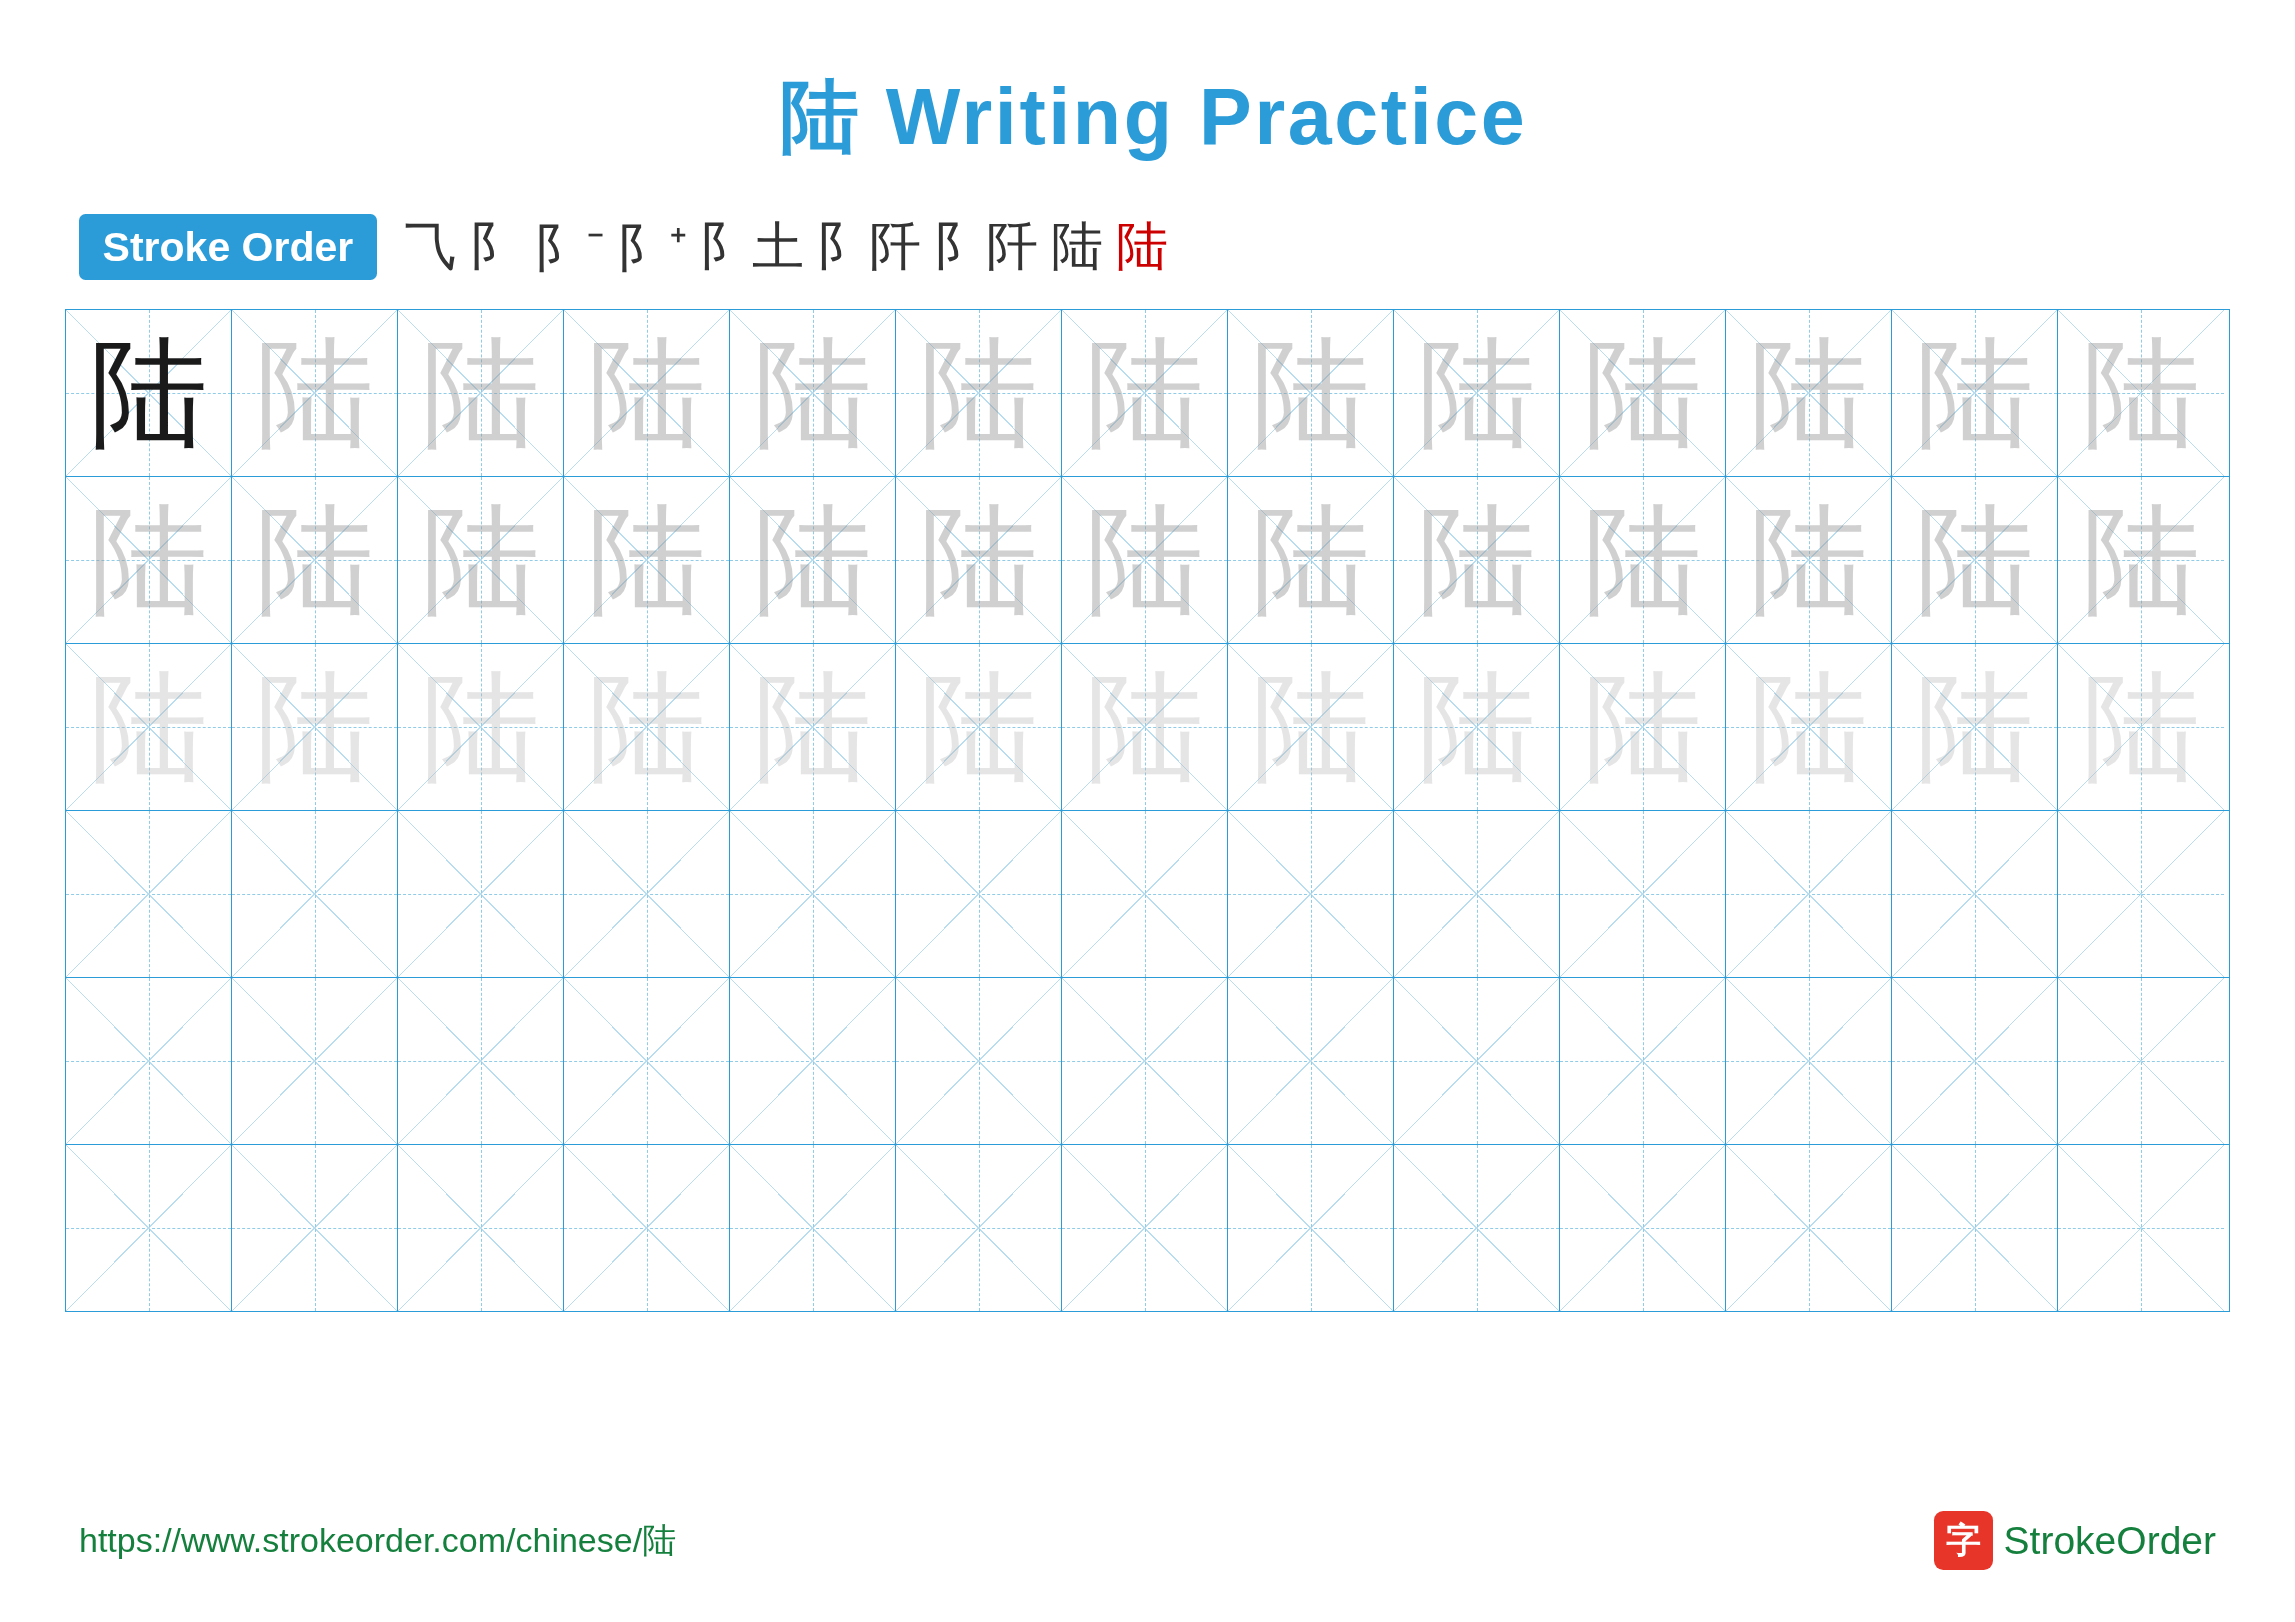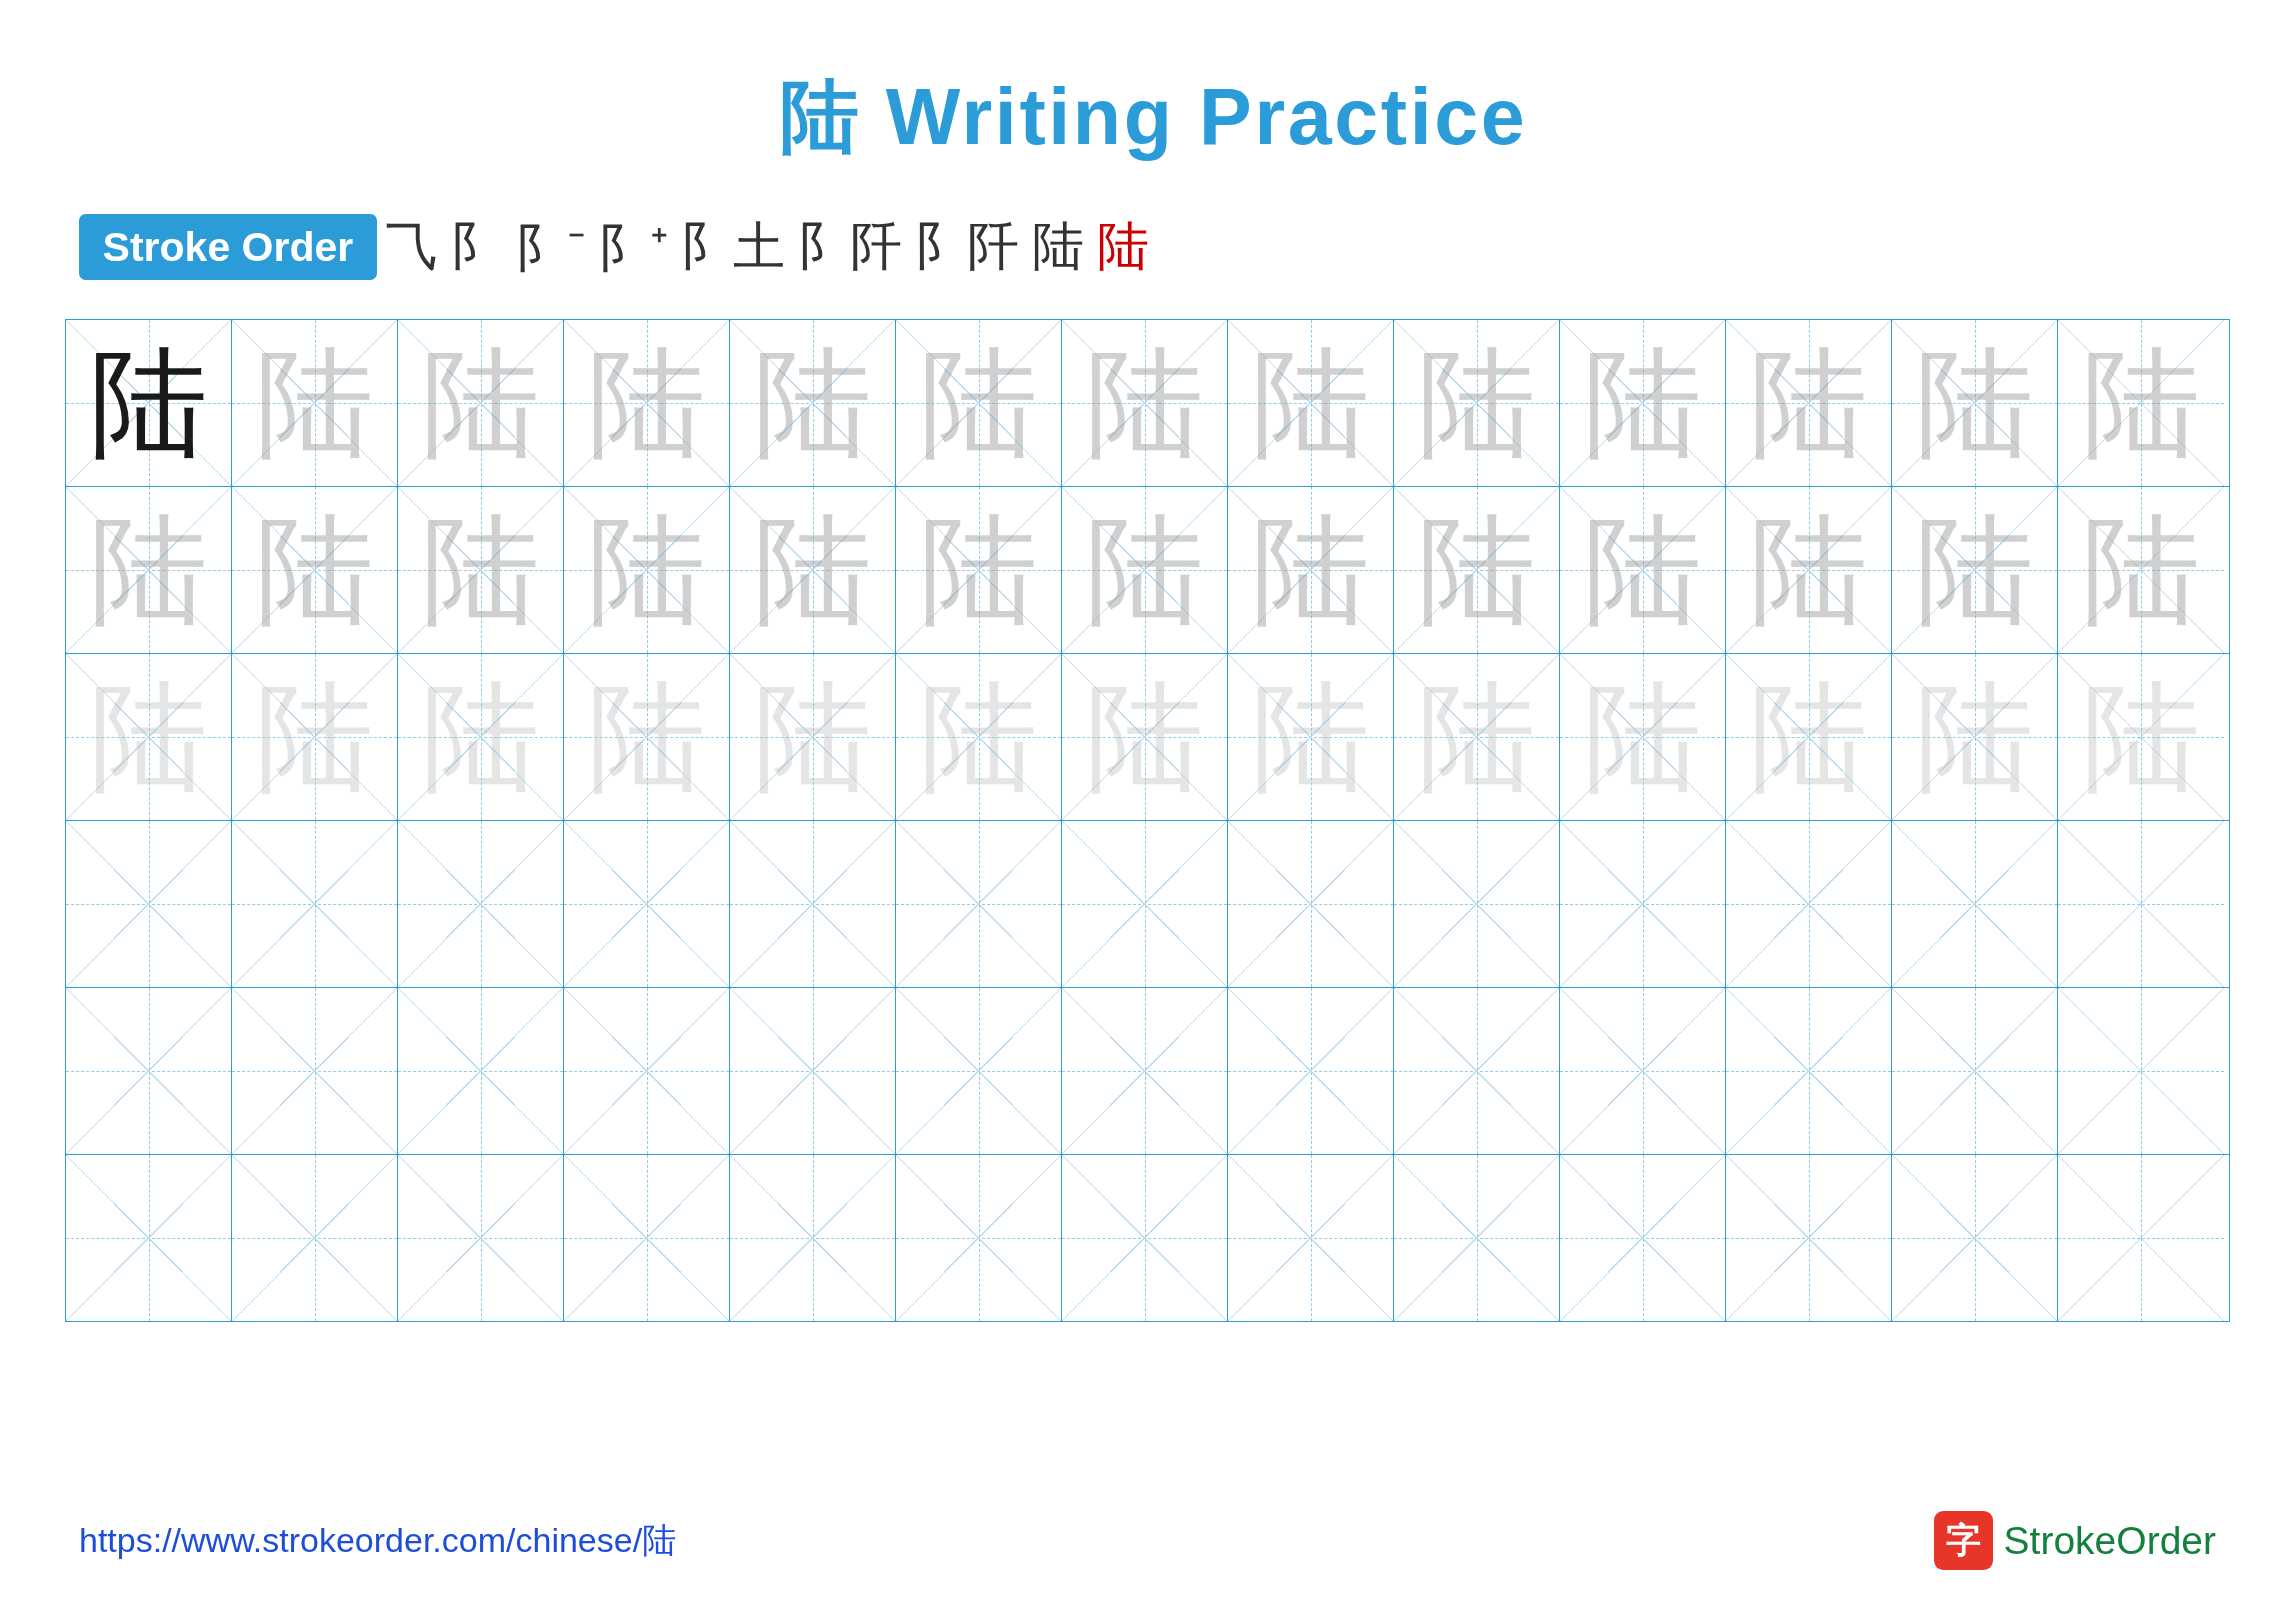--- a/index.html
+++ b/index.html
@@ -25,8 +25,8 @@
     .stroke-order-section {
       display: flex;
       align-items: center;
-      margin: 39px 79px 35px 79px;
-      gap: 9px;
+      margin: 39px 79px 25px 79px;
+      gap: 28px;
     }
 
     .stroke-order-badge {

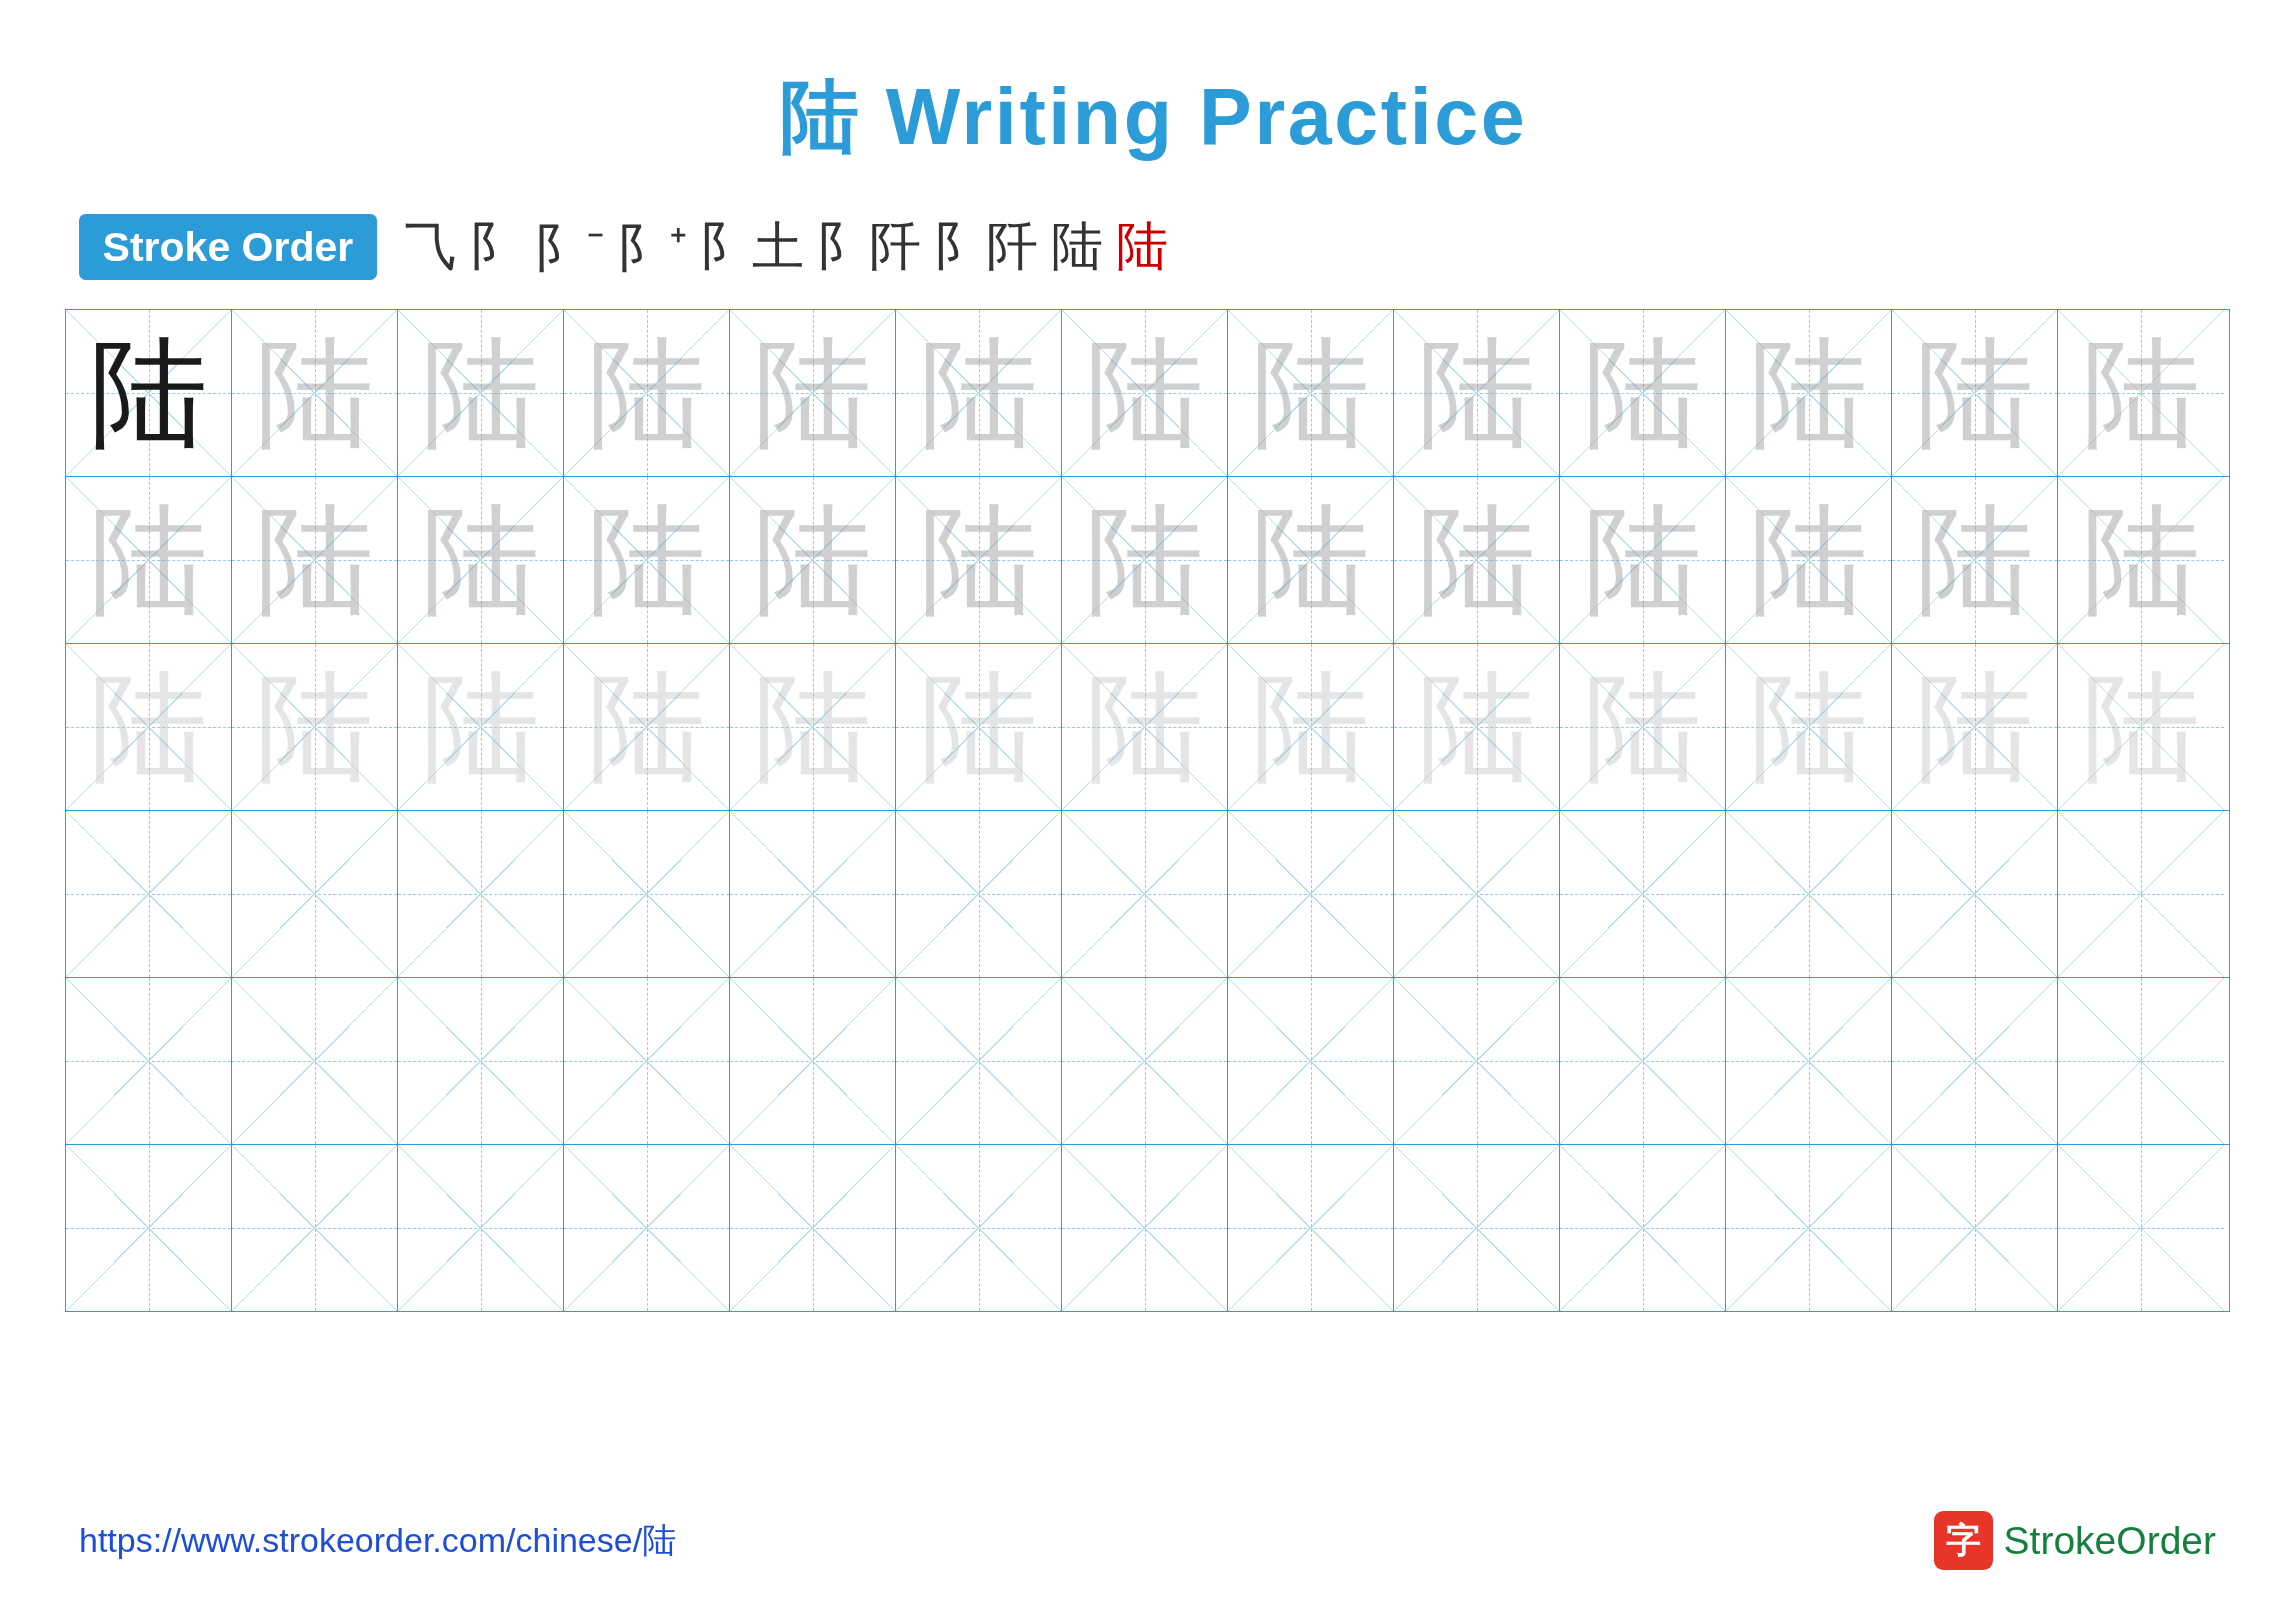--- a/index.html
+++ b/index.html
@@ -158,7 +158,7 @@
 
     .footer-url {
       font-size: 34px;
-      color: #1d4ed8;
+      color: #15803d;
     }
 
     .footer-logo {

